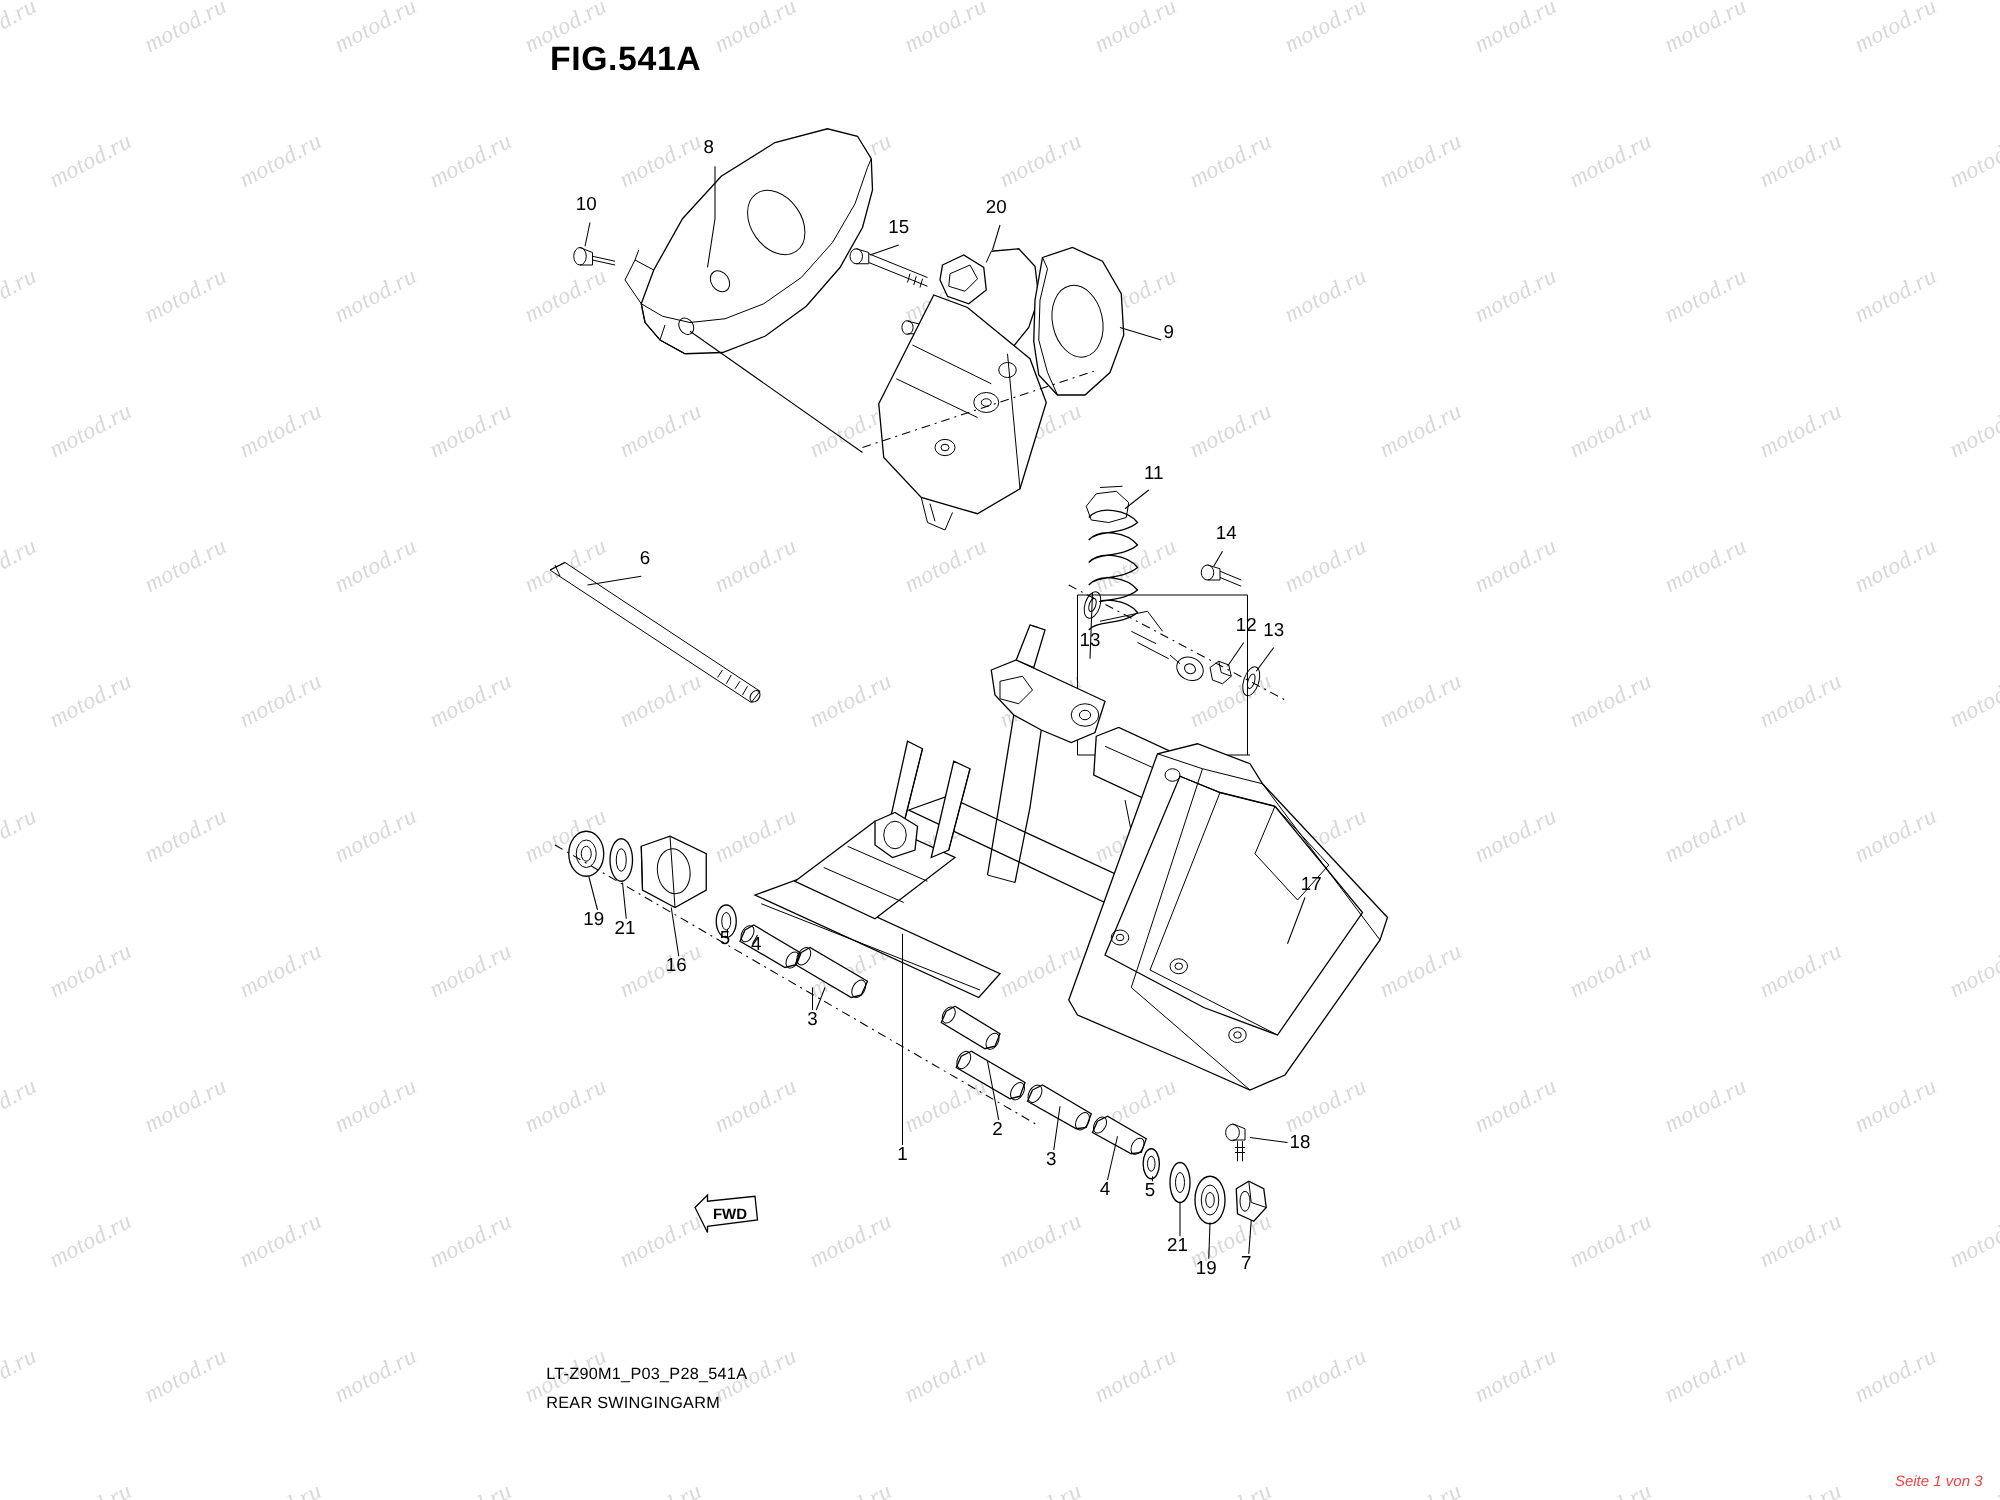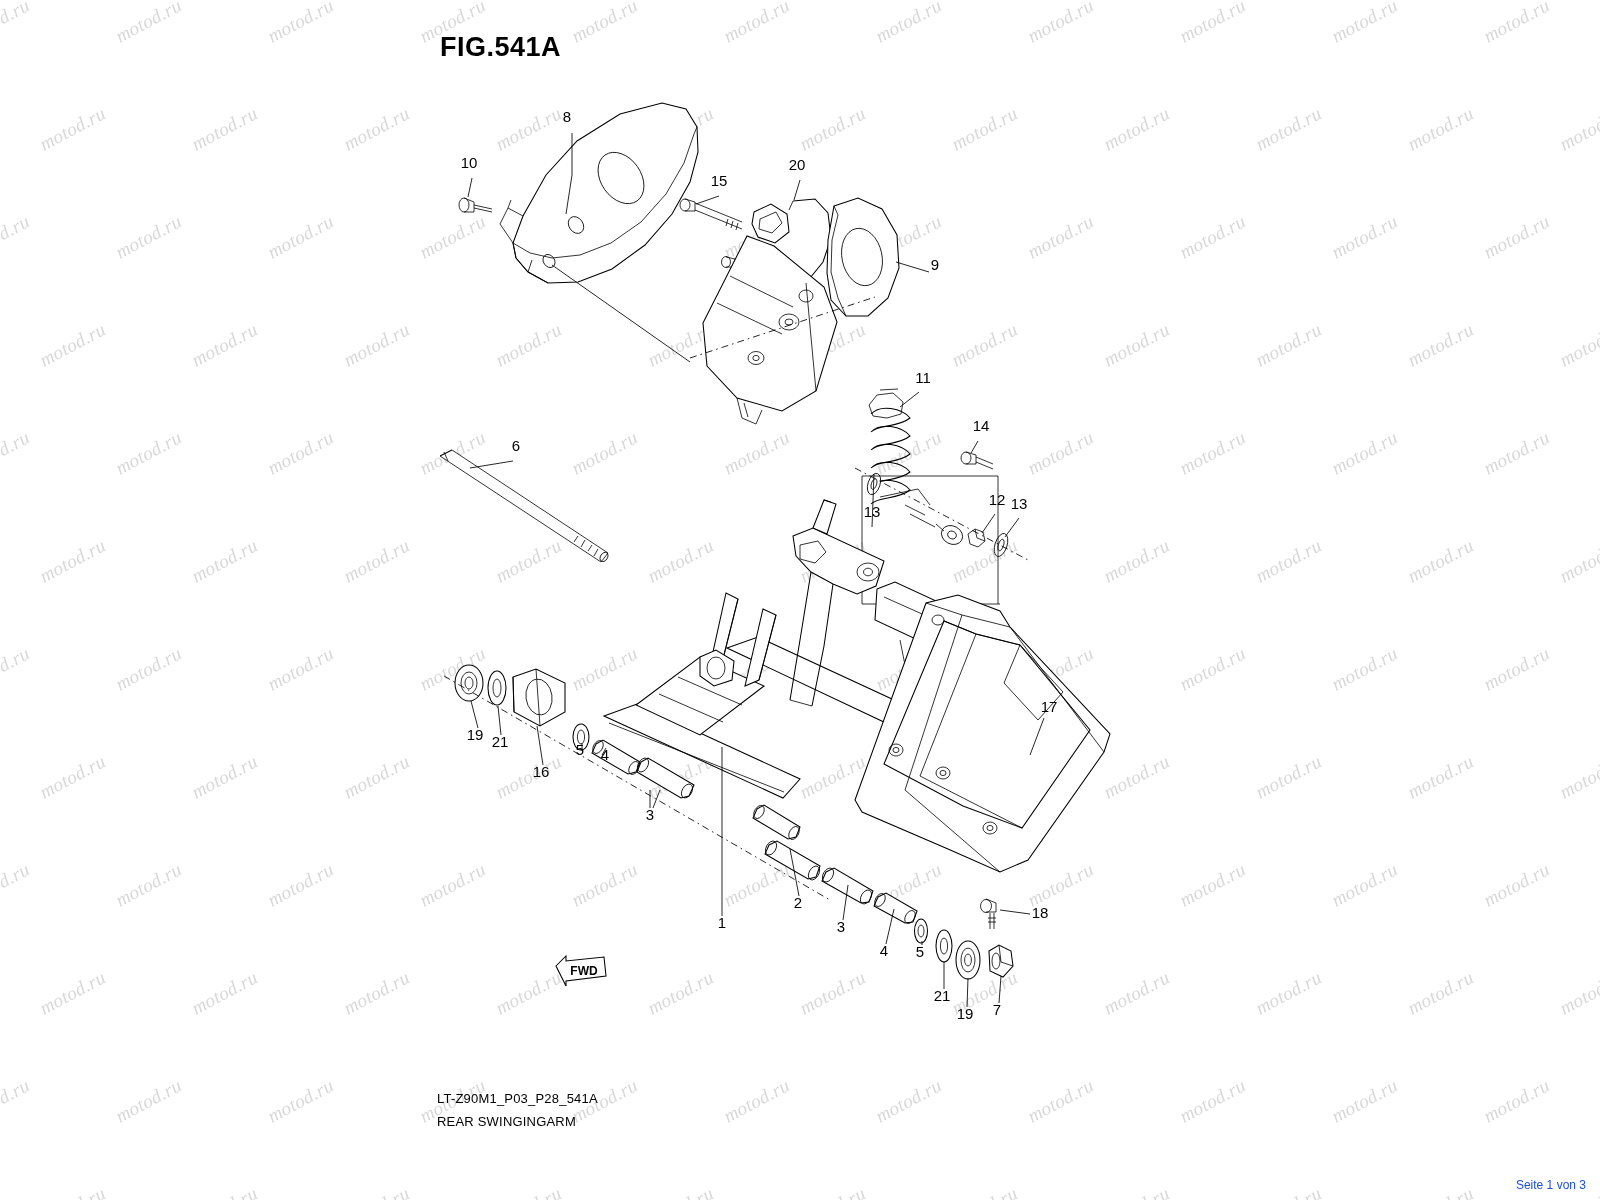--- a/index.html
+++ b/index.html
@@ -68,8 +68,9 @@
     right: 14px;
     bottom: 8px;
     font-size: 12px;
-    color: #1d4ed8;
+    color: #ef4444;
     z-index: 20;
+    font-style: italic;
   }
   
   #drawing {

